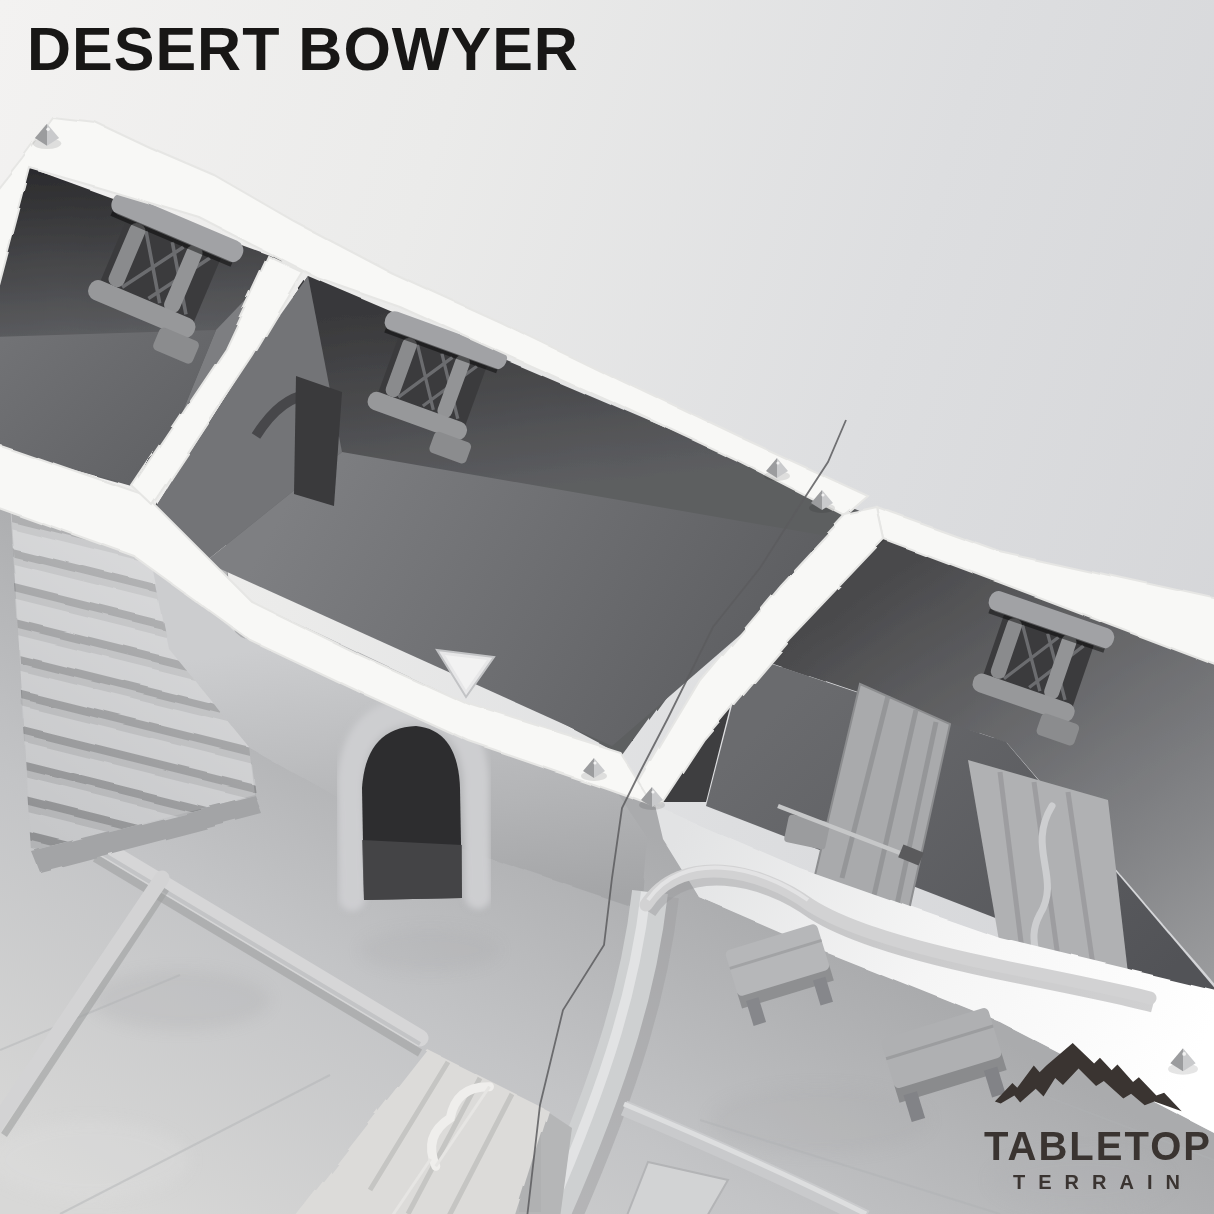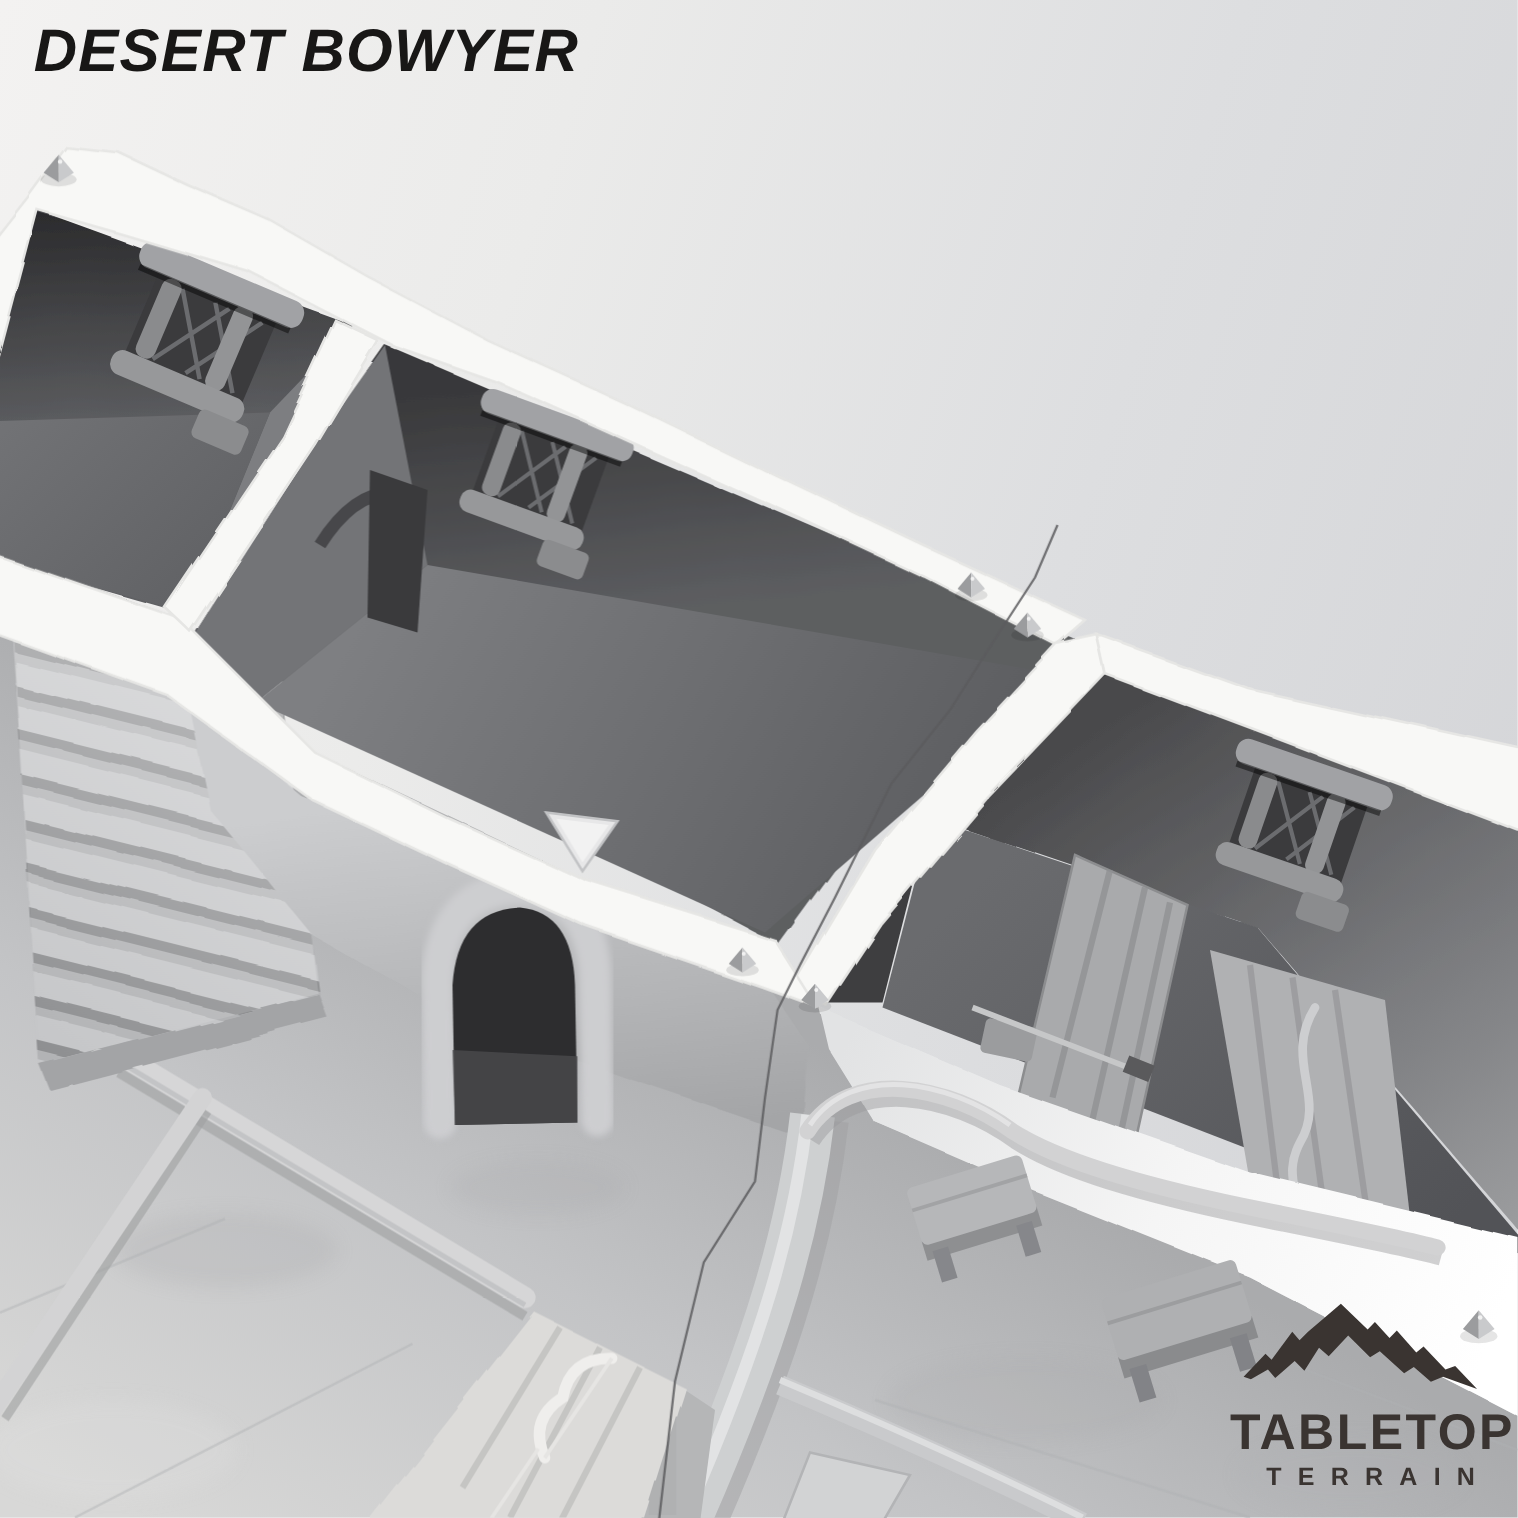--- a/index.html
+++ b/index.html
@@ -11,8 +11,8 @@
   #render-svg{position:absolute;left:0;top:0;width:1214px;height:1214px;display:block;}
   #page-title{
     position:absolute;left:27px;top:14px;
-    font-size:48px;font-weight:bold;letter-spacing:1px;color:#181716;
-    white-space:nowrap;user-select:none;font-style:italic;
+    font-size:61px;font-weight:bold;letter-spacing:1px;color:#181716;
+    white-space:nowrap;user-select:none;
   }
   #brand-logo{
     position:absolute;left:980px;top:1036px;width:236px;text-align:center;

